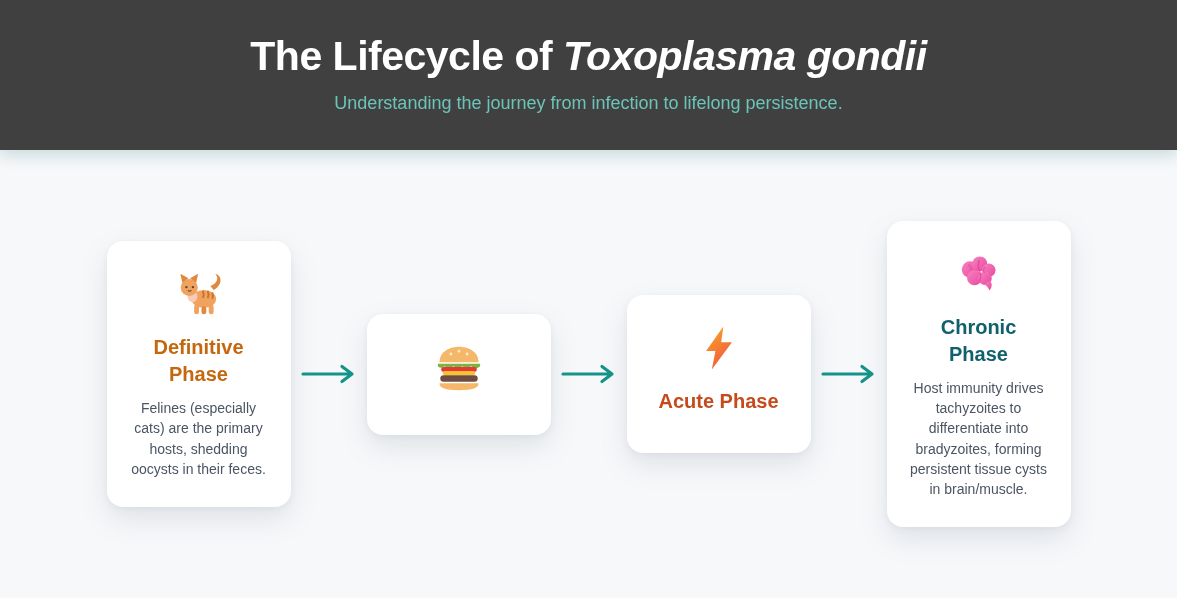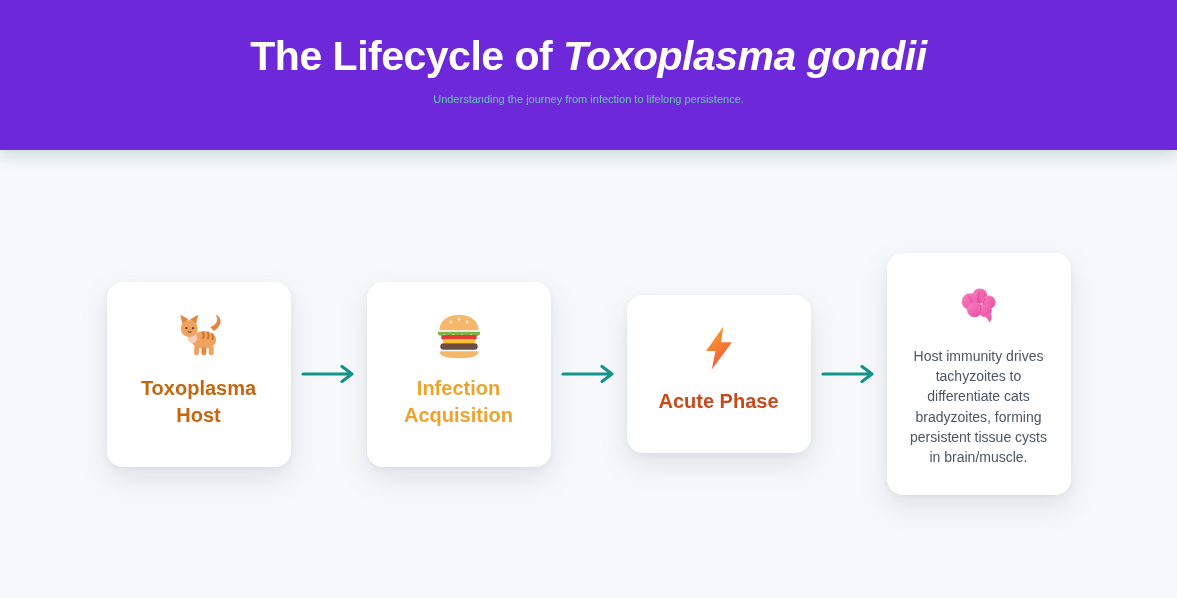--- a/index.html
+++ b/index.html
@@ -82,7 +82,7 @@
 </head>
 <body>
 
-<div class="header" style="background-color: #6d28d9;">
+<div class="header" style="background-color: #404040;">
   <div class="page-title" style="color: rgb(255, 255, 255);">
     <span>The Lifecycle of </span><span class="species">Toxoplasma gondii</span>
   </div>

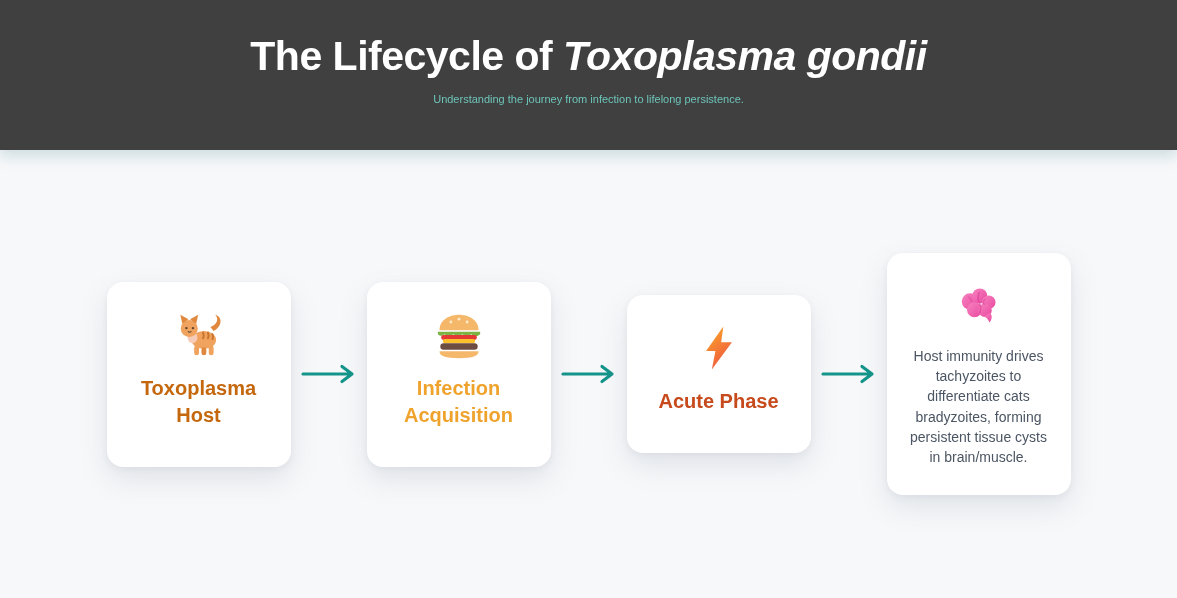--- a/index.html
+++ b/index.html
@@ -29,7 +29,7 @@
   .subtitle {
     margin-top: 14px;
     color: #6cc4b9;
-    font-size: 11px;
+    font-size: 18px;
     font-weight: 500;
   }
   .flow-area {

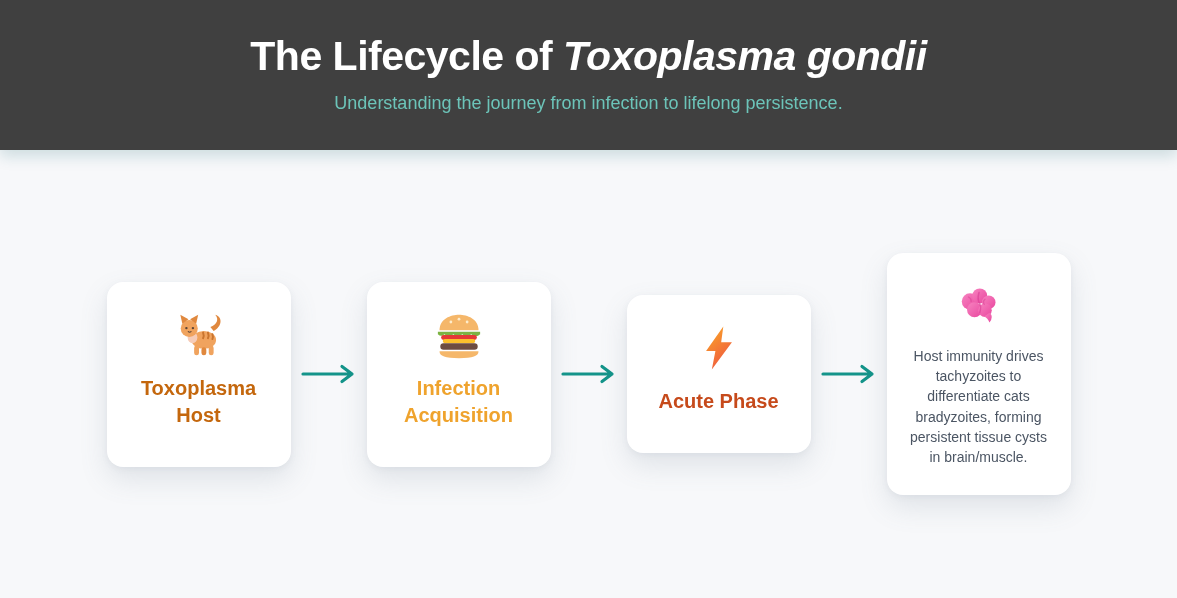--- a/index.html
+++ b/index.html
@@ -184,6 +184,7 @@
           <path d="M18 20 q4 2 3.5 6 M40 23 q-3.5 3 -1 7" stroke="#d6368f" stroke-width="1.8" fill="none" opacity="0.45" stroke-linecap="round"></path>
         </svg>
       </div>
+      <div class="card-title" style="color: rgb(17, 97, 109);">Chronic Phase</div>
       <div class="card-desc">Host immunity drives tachyzoites to differentiate cats bradyzoites, forming persistent tissue cysts in brain/muscle.</div>
     </div>
 

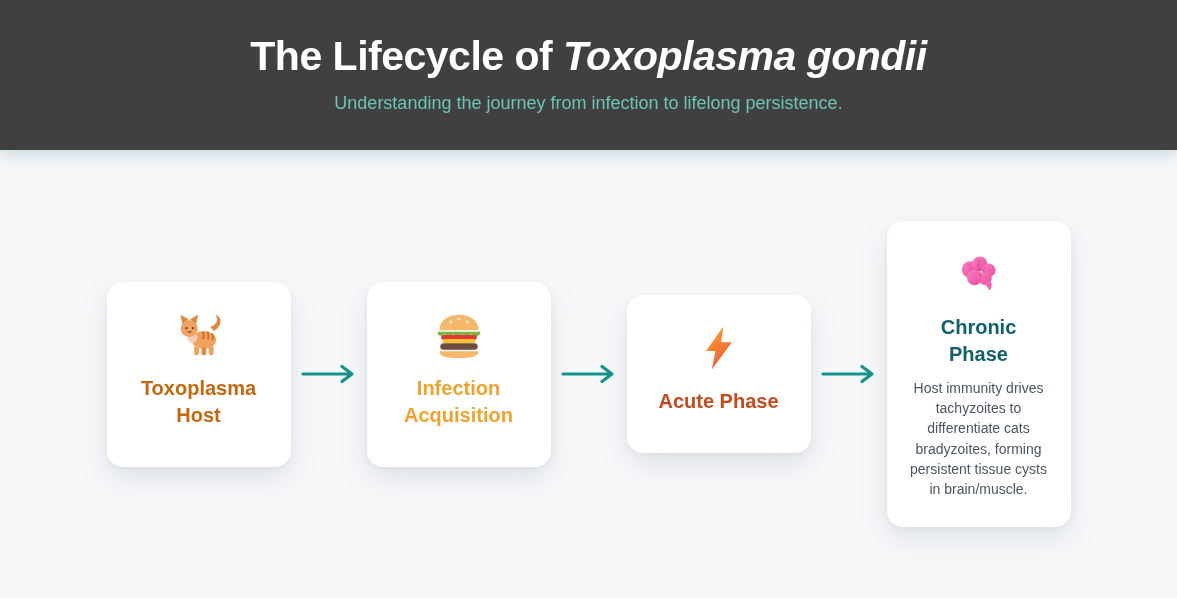--- a/index.html
+++ b/index.html
@@ -110,7 +110,7 @@
           <path d="M18.8 27.8 q1.7 1.6 3.4 0" stroke="#5b4436" stroke-width="1.4" fill="none" stroke-linecap="round"></path>
         </svg>
       </div>
-      <div class="card-title" style="color: rgb(196, 103, 13);">Toxoplasma Host</div>
+      <div class="card-title" style="color: rgb(196, 103, 13);">Definitive Phase</div>
     </div>
 
     <div class="arrow-cell" style="color: rgb(20, 148, 138);">

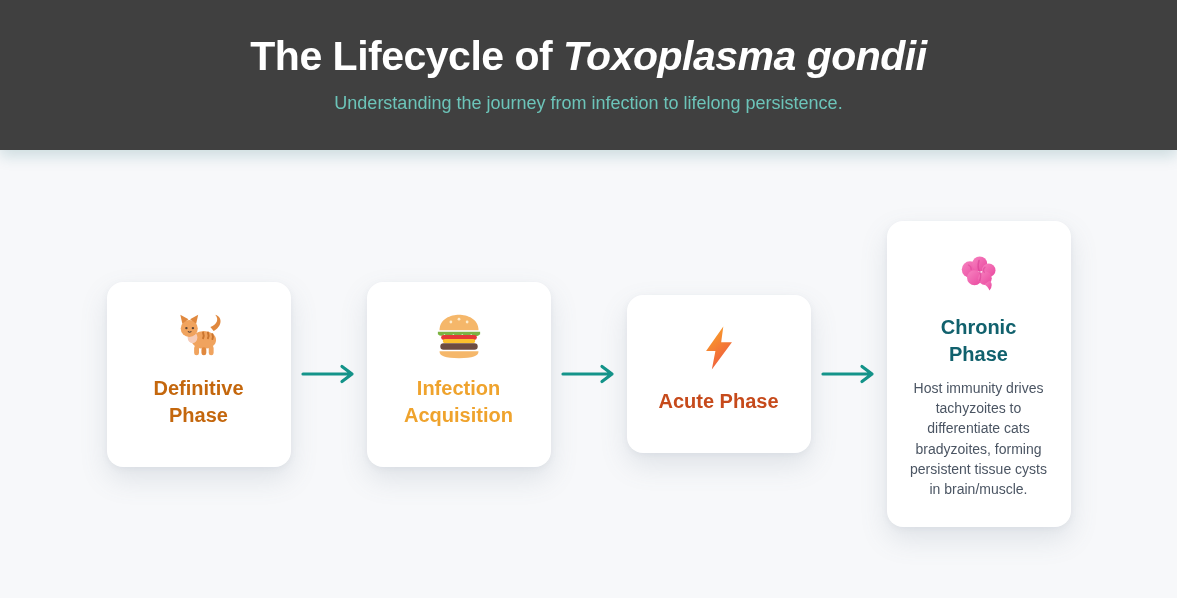--- a/index.html
+++ b/index.html
@@ -133,7 +133,6 @@
           <path d="M8 52 L56 52 C56 58 49 60.5 32 60.5 C15 60.5 8 58 8 52 Z" fill="#f5b76a"></path>
         </svg>
       </div>
-      <div class="card-title" style="color: rgb(239, 163, 45);">Infection Acquisition</div>
     </div>
 
     <div class="arrow-cell" style="color: rgb(20, 148, 138);">

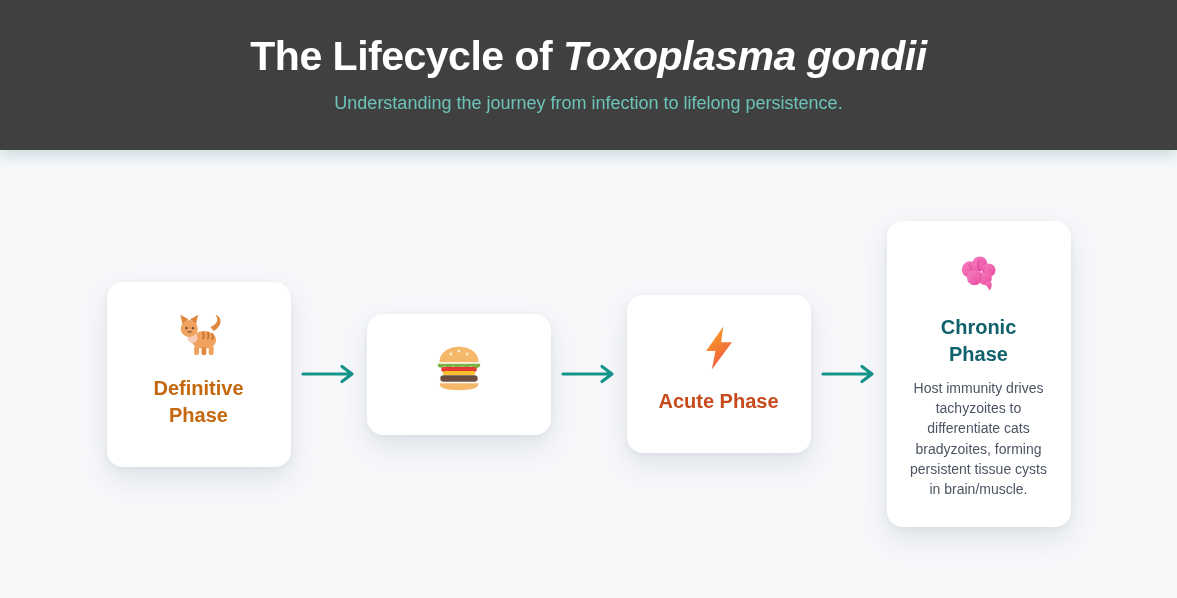--- a/index.html
+++ b/index.html
@@ -184,7 +184,7 @@
         </svg>
       </div>
       <div class="card-title" style="color: rgb(17, 97, 109);">Chronic Phase</div>
-      <div class="card-desc">Host immunity drives tachyzoites to differentiate cats bradyzoites, forming persistent tissue cysts in brain/muscle.</div>
+      <div class="card-desc">Host immunity drives tachyzoites to differentiate into bradyzoites, forming persistent tissue cysts in brain/muscle.</div>
     </div>
 
   </div>

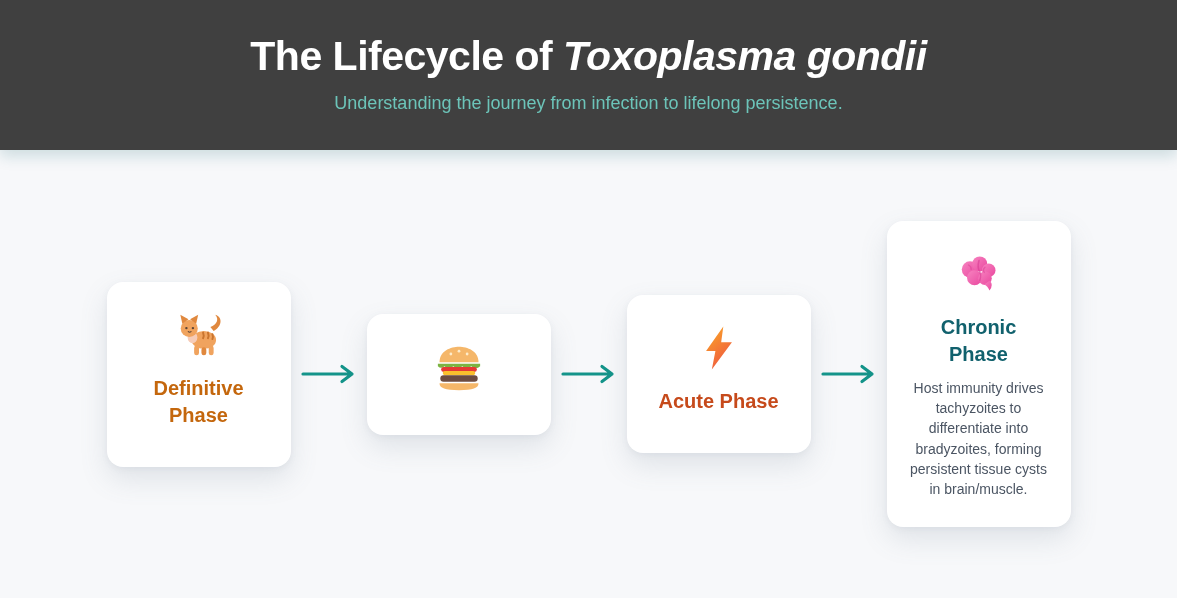--- a/index.html
+++ b/index.html
@@ -111,6 +111,7 @@
         </svg>
       </div>
       <div class="card-title" style="color: rgb(196, 103, 13);">Definitive Phase</div>
+      <div class="card-desc">Felines (especially cats) are the primary hosts, shedding oocysts in their feces.</div>
     </div>
 
     <div class="arrow-cell" style="color: rgb(20, 148, 138);">

